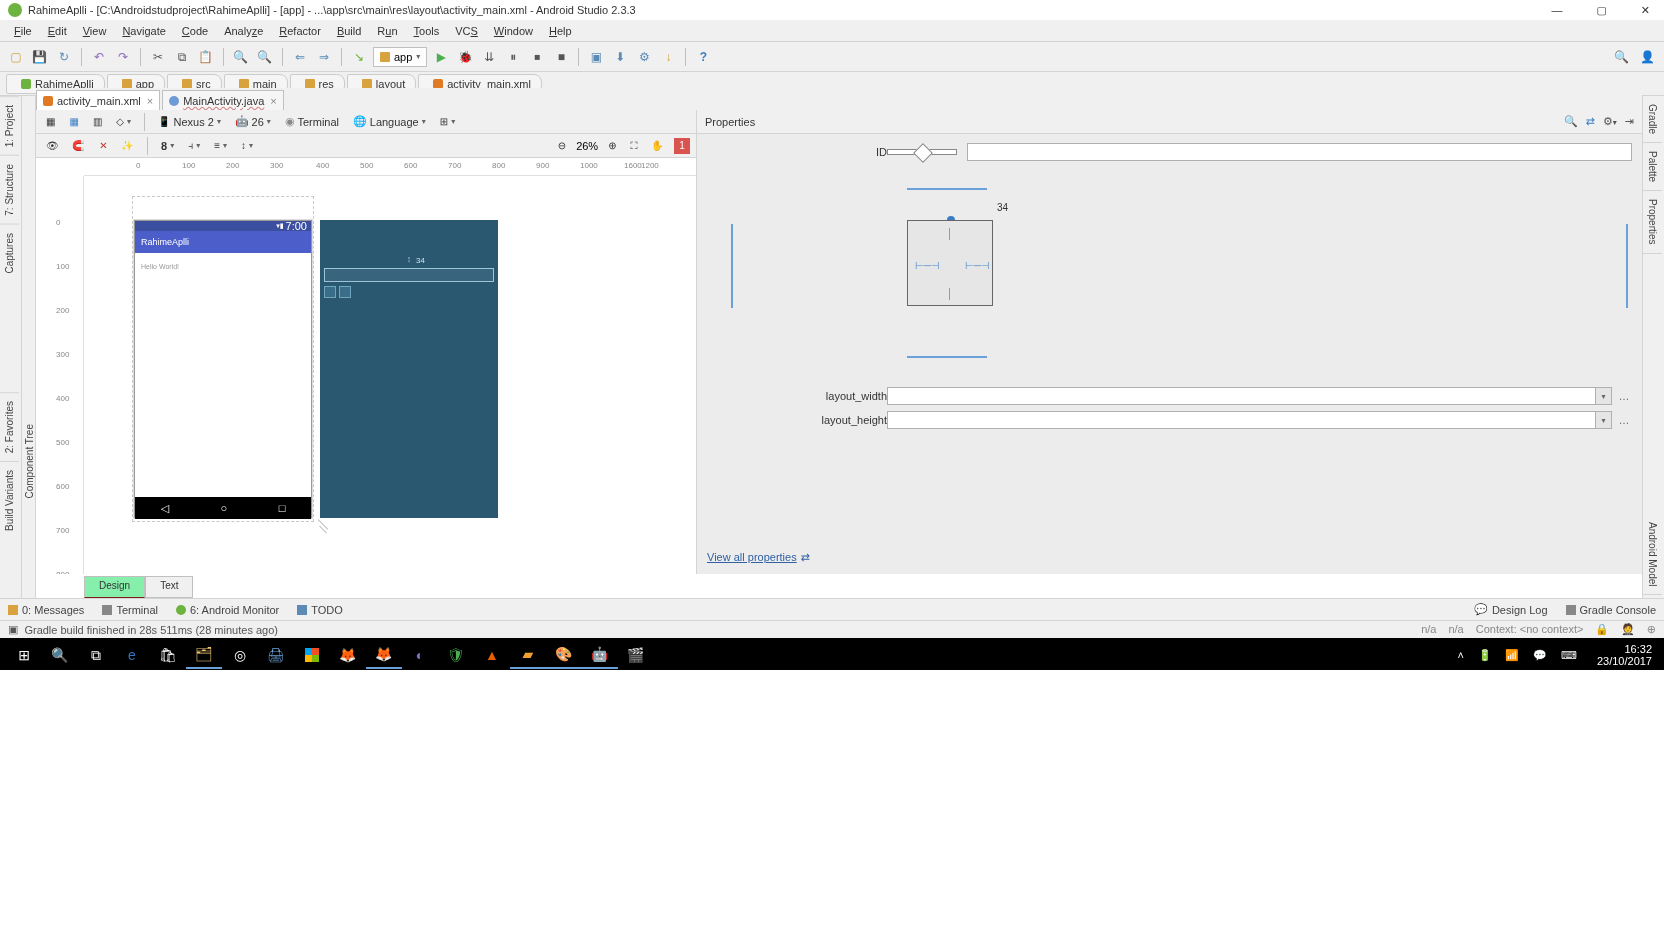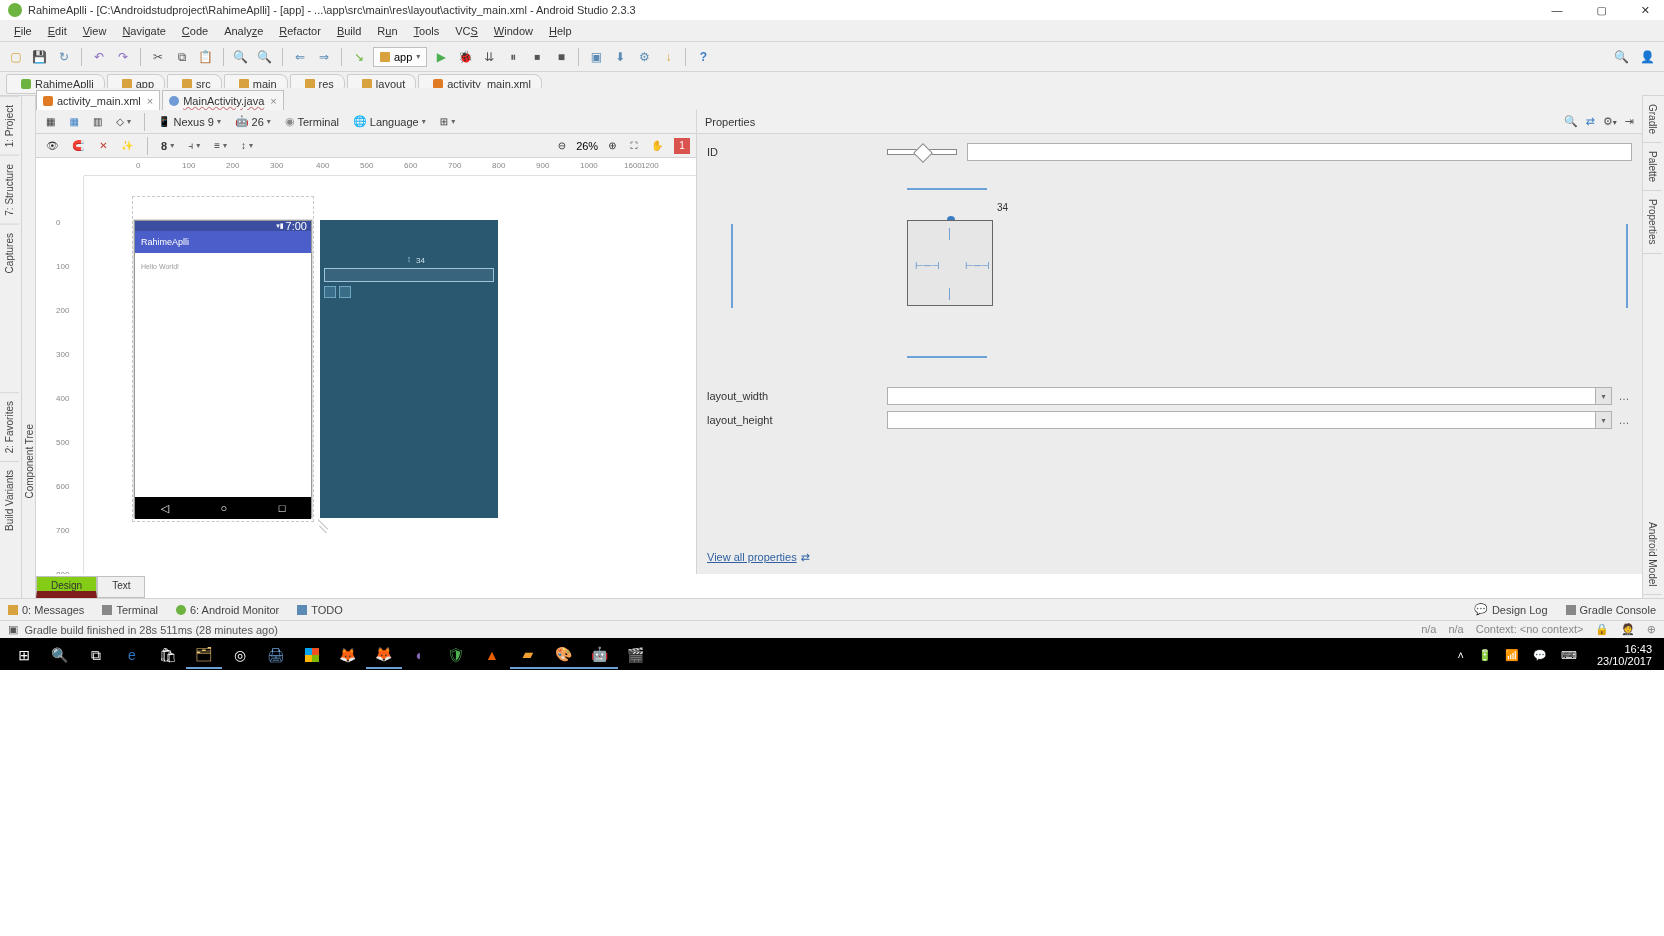--- a/index.html
+++ b/index.html
@@ -287,7 +287,7 @@
   <span class="dbtn">▥</span>
   <span class="dbtn">◇<span class="drop">▾</span></span>
   <div class="tb-sep"></div>
-  <span class="dbtn">📱<span>Nexus 9</span><span class="drop">▾</span></span>
+  <span class="dbtn">📱<span>Nexus 2</span><span class="drop">▾</span></span>
   <span class="dbtn">
       <span style="color:#6db33f">🤖</span>
       <span>26</span>

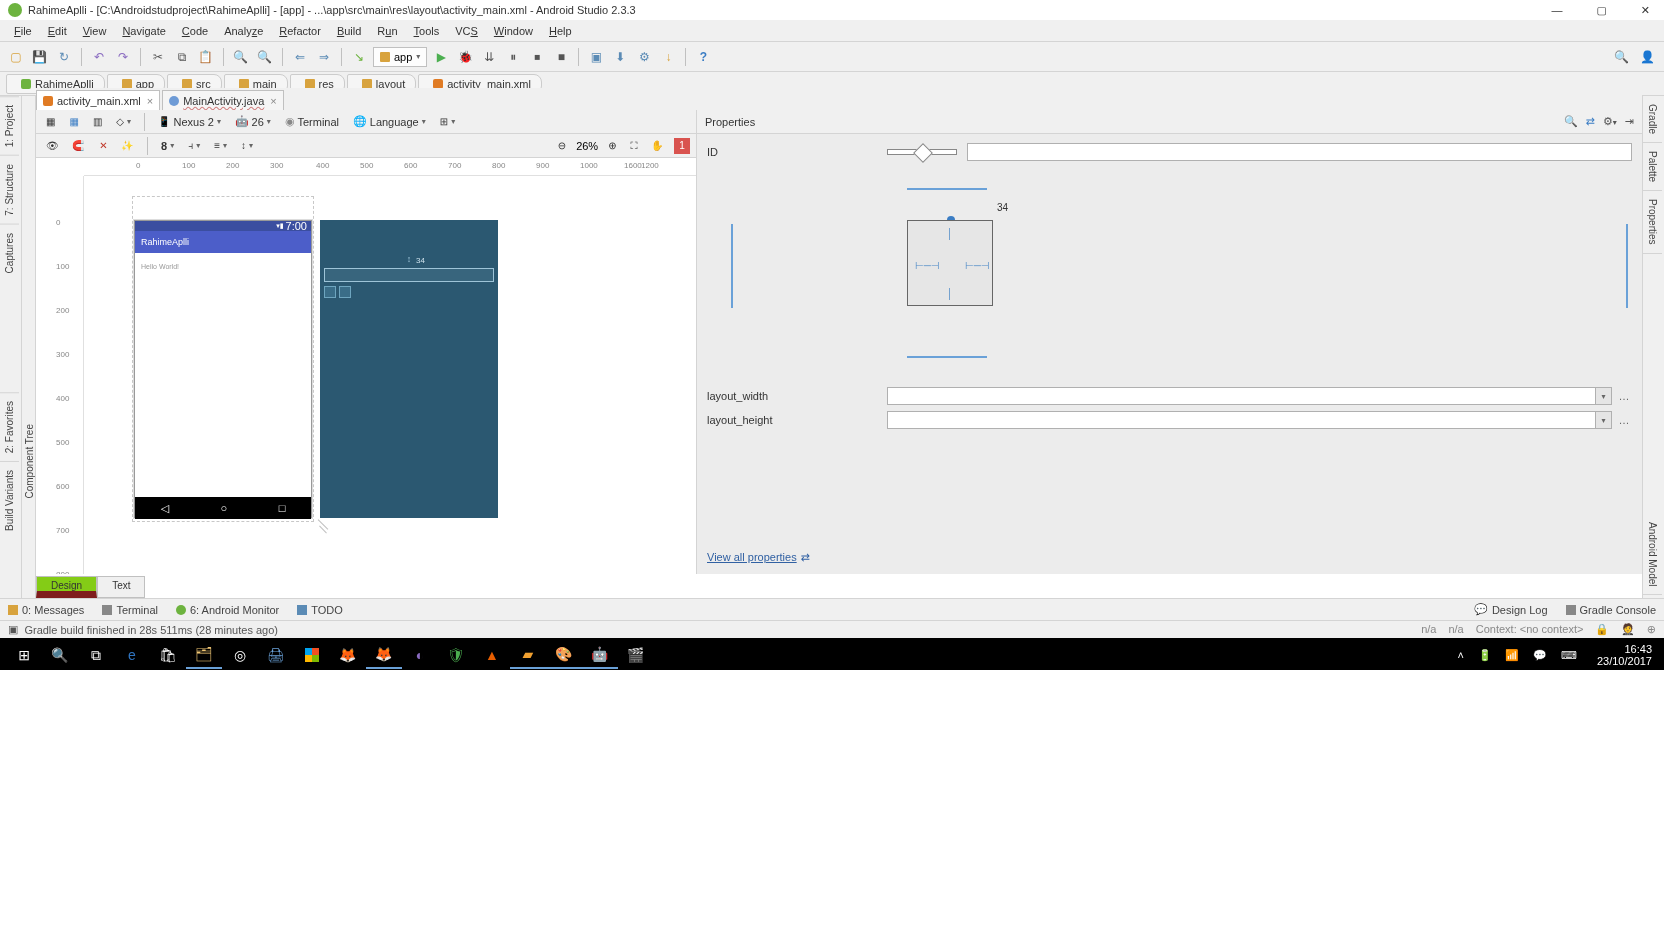--- a/index.html
+++ b/index.html
@@ -96,7 +96,7 @@
 .props-tools { margin-left:auto; display:flex; gap:8px; font-size:12px; color:#555; }
 .props-body { padding:6px 10px; }
 .row { display:flex; align-items:center; height:24px; }
-.row-label { width:180px; color:#333; }
+.row-label { width:180px; color:#333;text-align:right; }
 .row-input { flex:1; height:18px; border:1px solid #b0b0b0; background:#fff; }
 .row-combo { flex:1; display:flex; }
 .row-combo .inp { flex:1; height:18px; border:1px solid #b0b0b0; background:#fff; }

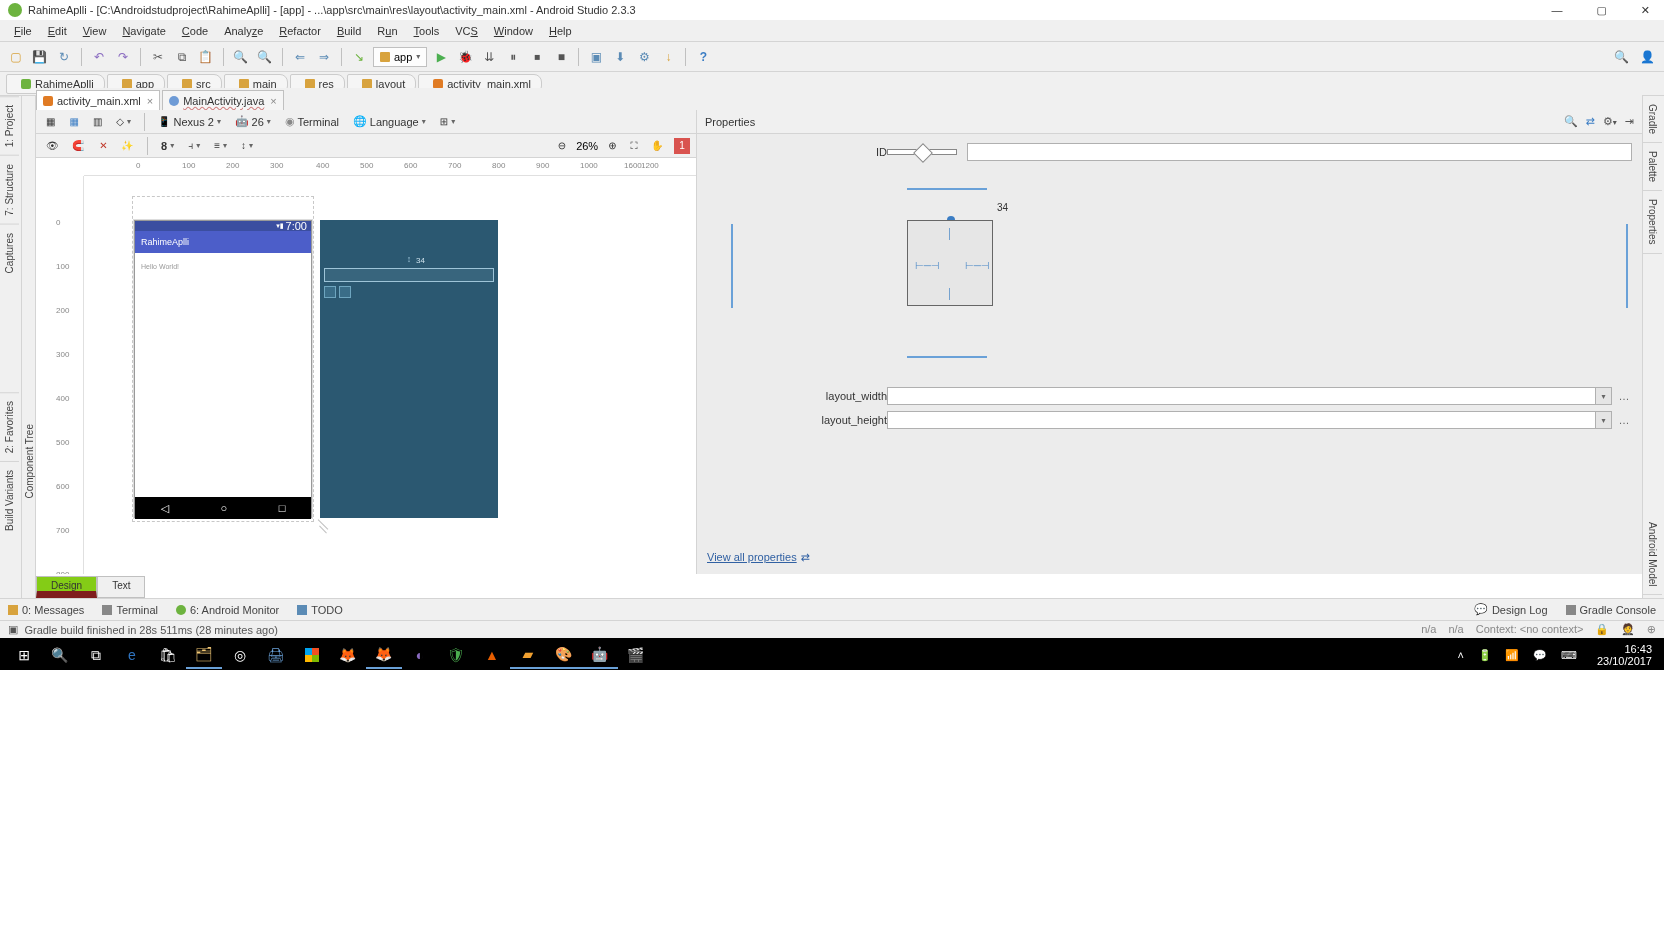--- a/index.html
+++ b/index.html
@@ -128,7 +128,7 @@
 
 .dt-tabs { position:absolute; left:36px; top:576px; height:22px; display:flex; }
 .dt-tab { padding:3px 14px; border:1px solid #c0c0c0; background:#f0f0f0; font-size:10px; color:#333; }
-.dt-tab.active { background:#84cc16; border-bottom:7px solid #7f1d1d; }
+.dt-tab.active { background:#86efac; border-bottom:1px solid #7f1d1d;margin-left:48px; }
 
 
 .bottom-bar { position:absolute; left:0; right:0; top:598px; height:22px; background:#f0f0f0; border-top:1px solid #d4d4d4; display:flex; align-items:center; padding:0 8px; gap:18px; }

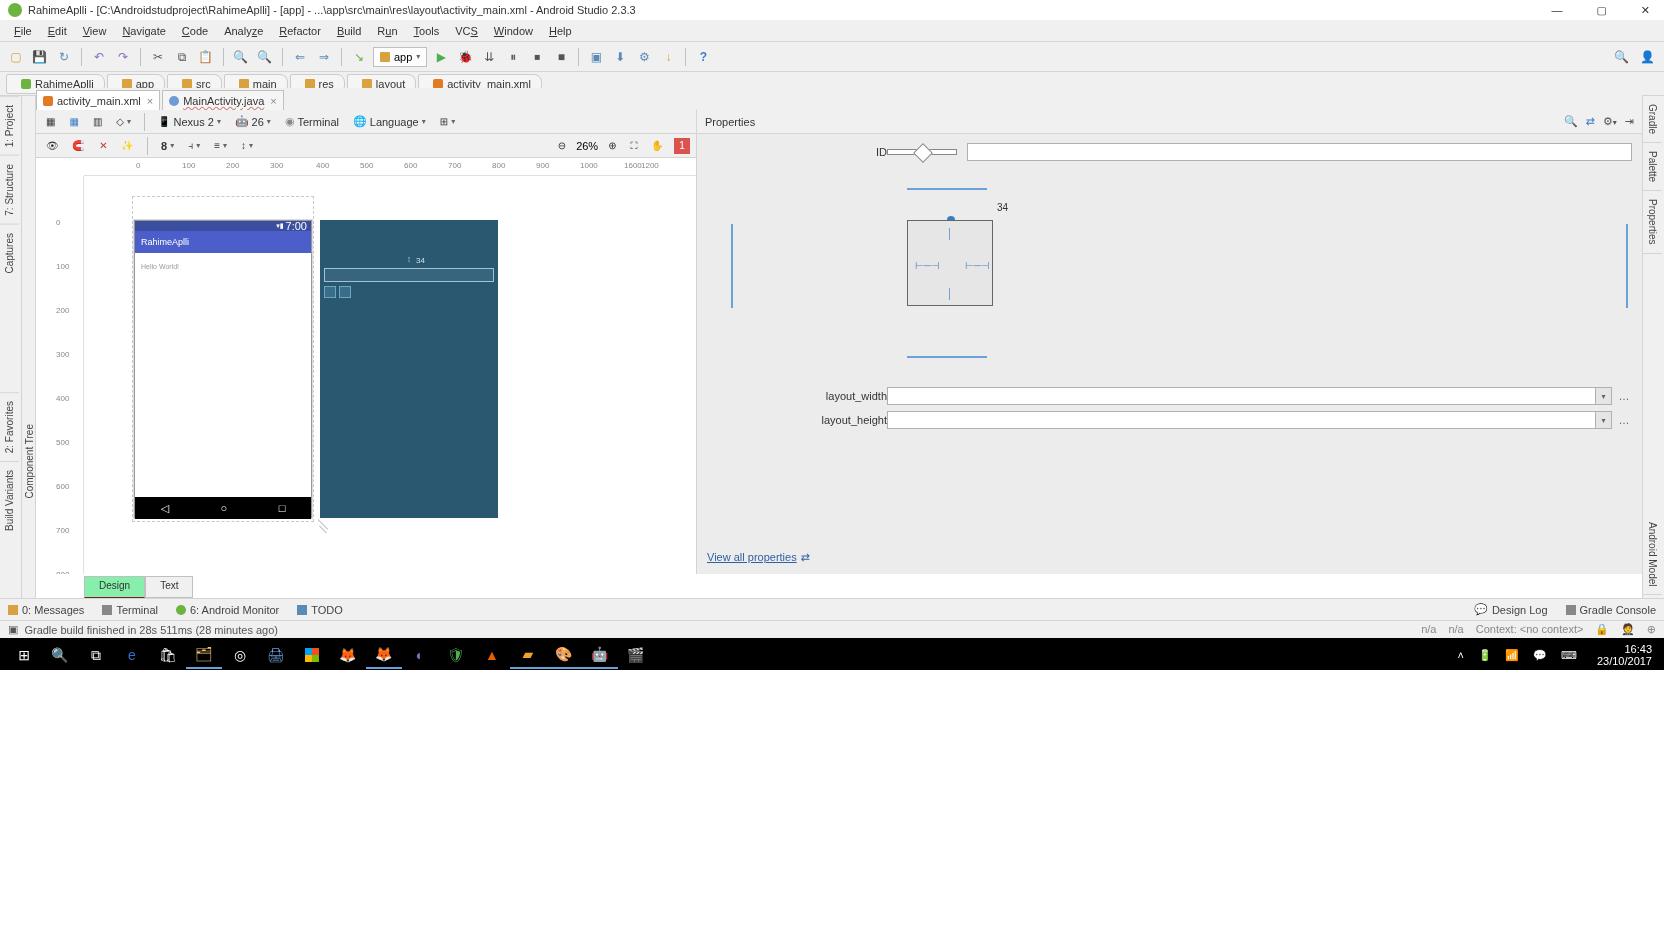--- a/index.html
+++ b/index.html
@@ -513,7 +513,7 @@
     <span>💬</span>
     <span>⌨</span>
     <div class="clock">
-      <div>16:43</div>
+      <div>16:32</div>
       <div>23/10/2017</div>
     </div>
   </div>

